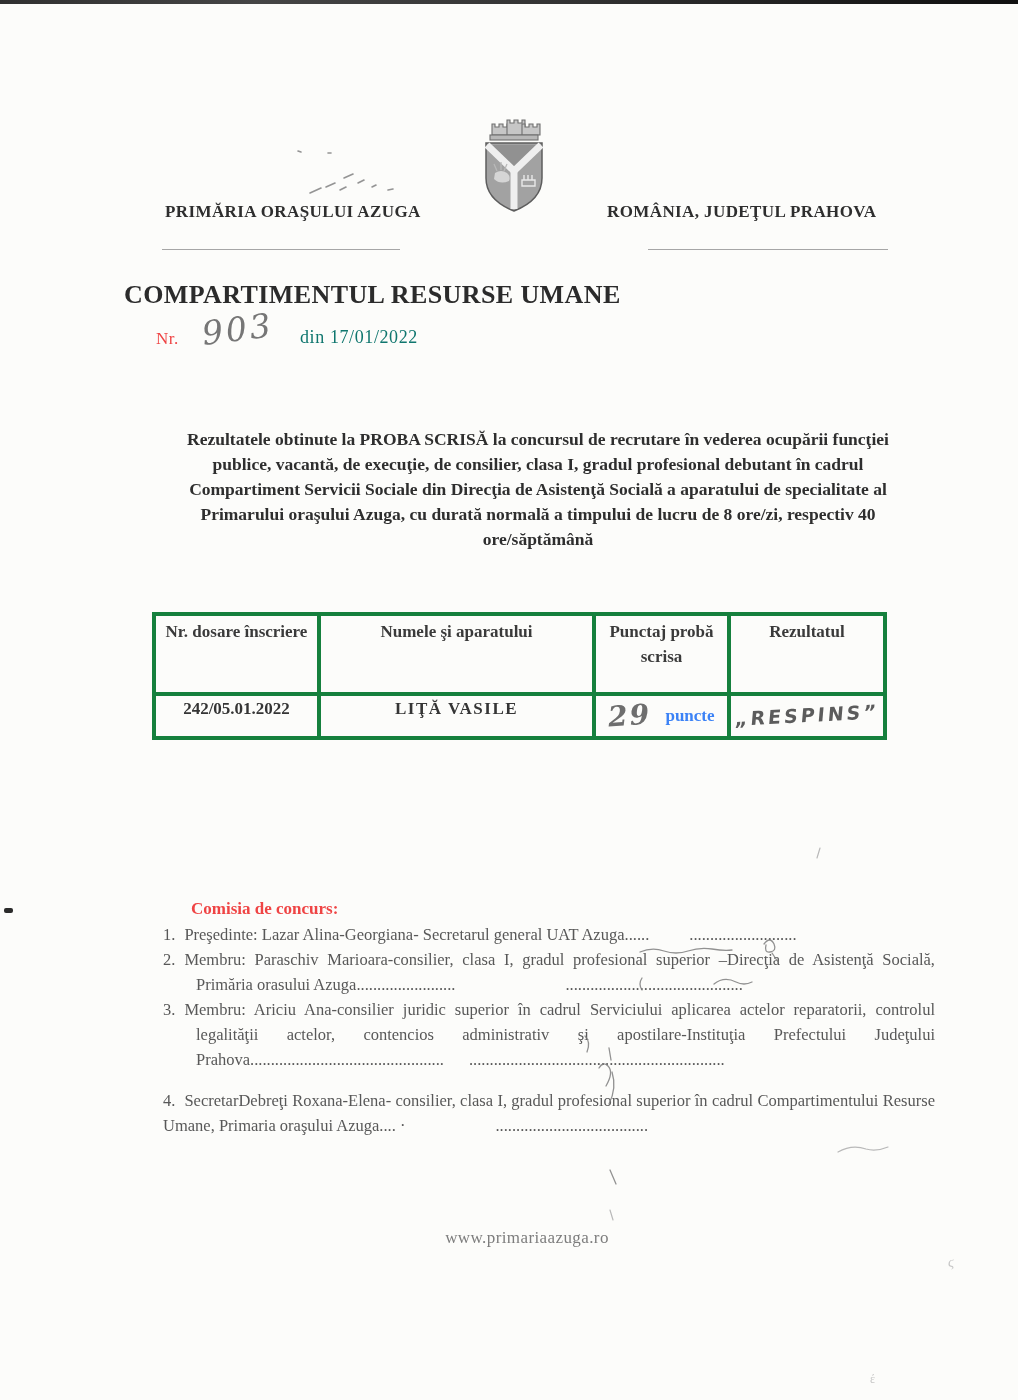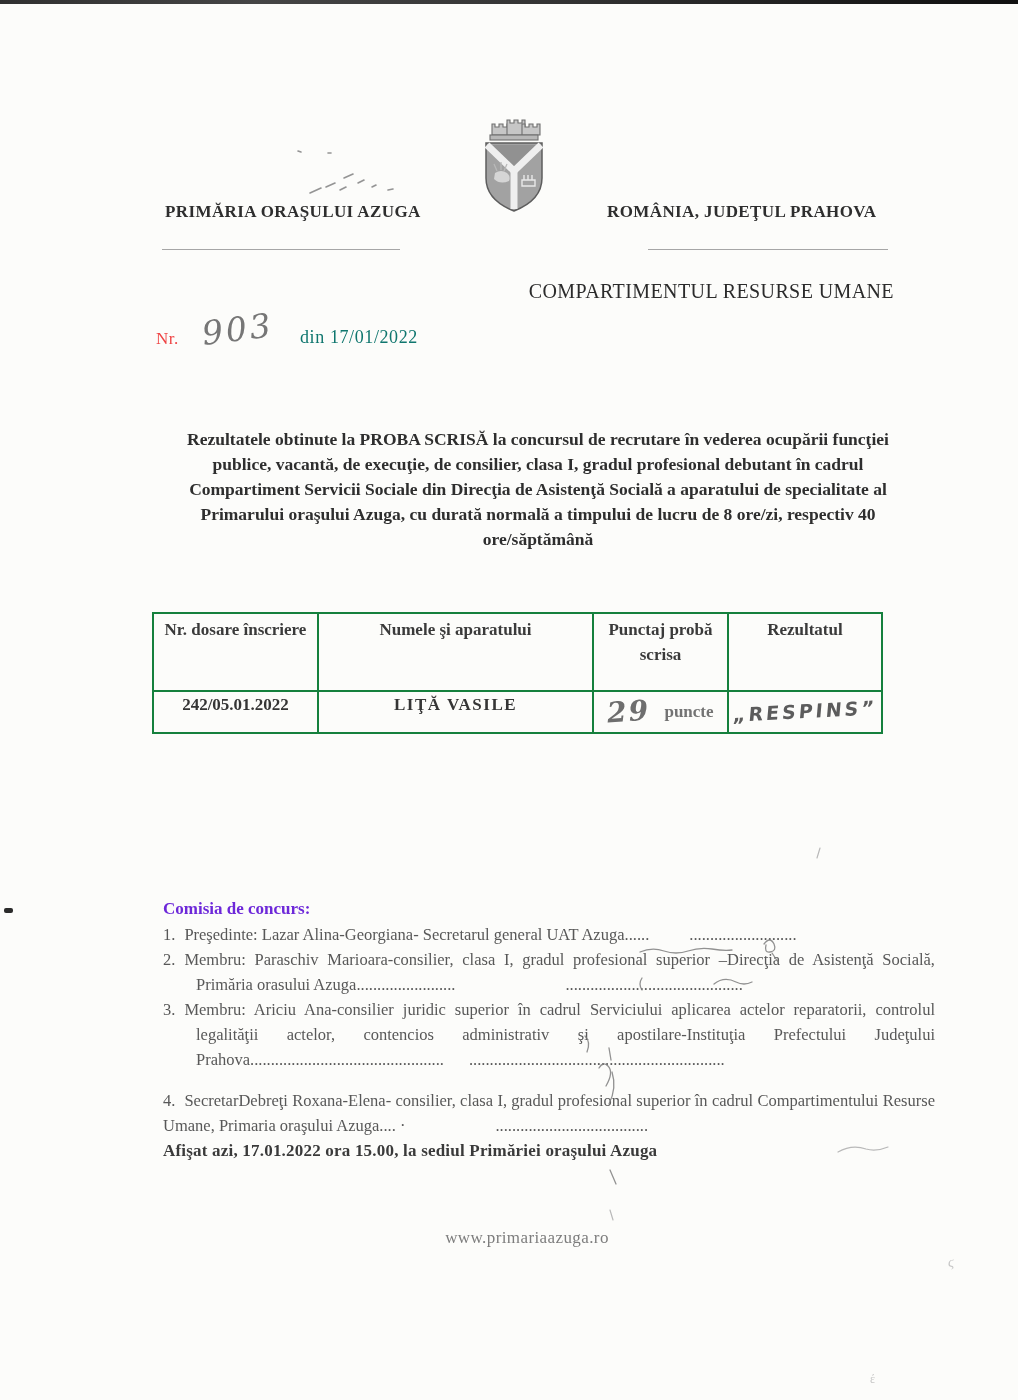--- a/index.html
+++ b/index.html
@@ -16,7 +16,7 @@
   .rule-l{left:162px;top:249px;width:238px;}
   .rule-r{left:648px;top:249px;width:240px;}
 
-  .doc-title{left:124px;top:280px;width:770px;text-align:right;font-size:20px;font-weight:normal;
+  .doc-title{left:124px;top:280px;width:770px;text-align:left;font-size:26px;font-weight:bold;
         color:#2b2b2b;letter-spacing:.4px;}
 
   .nr-label{left:156px;top:329px;font-size:17px;color:#ef4444;letter-spacing:.5px;}

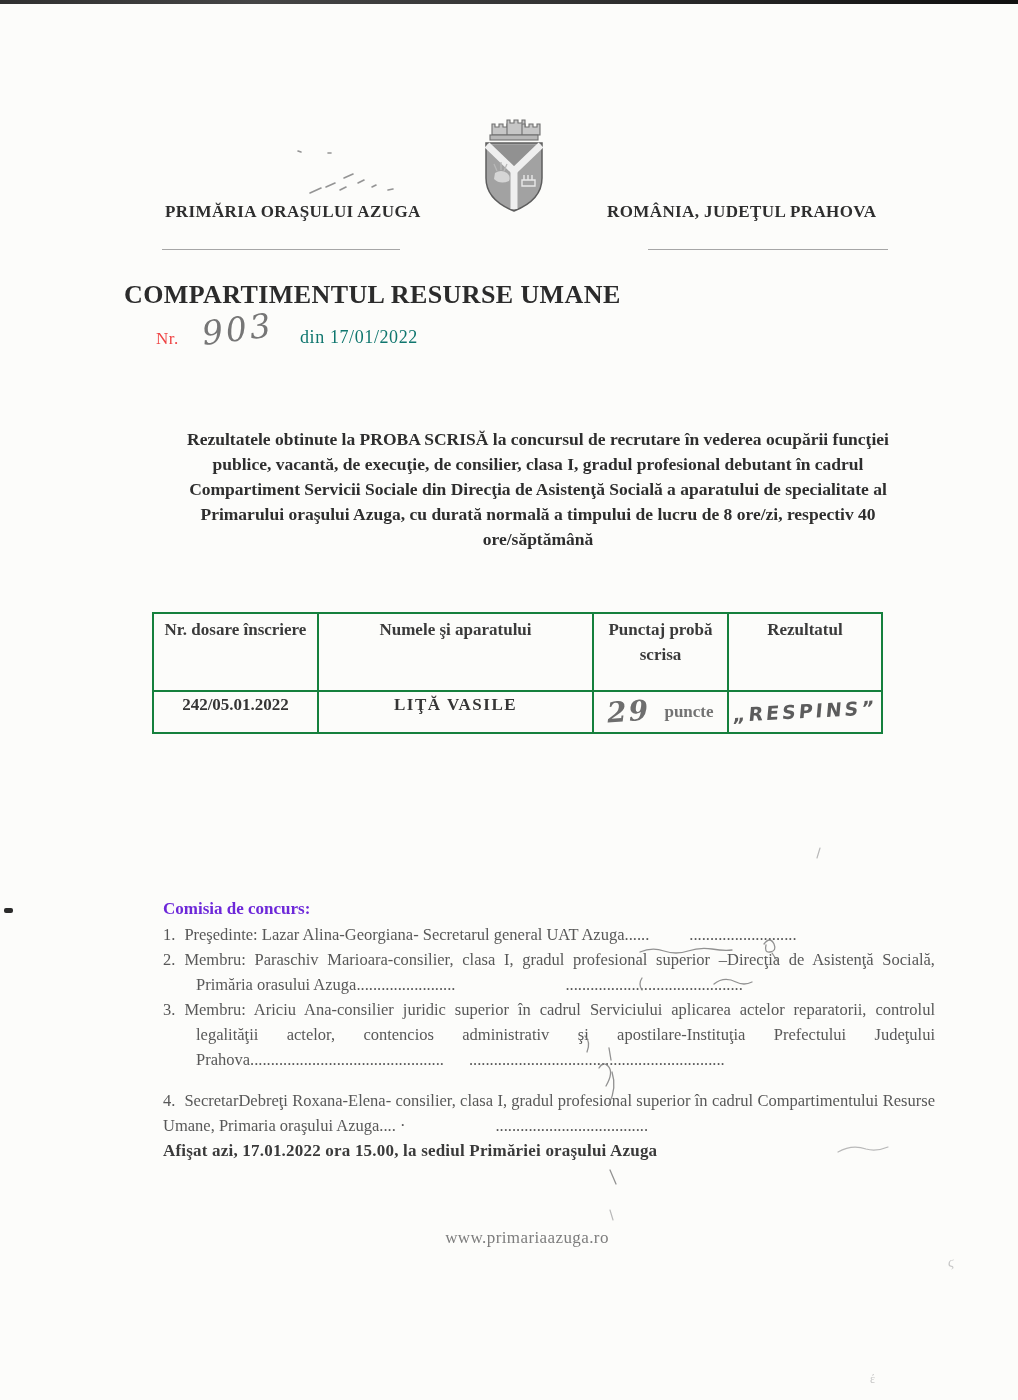--- a/index.html
+++ b/index.html
@@ -29,7 +29,7 @@
         line-height:25px;color:#2e2e2e;}
 
   table.results{position:absolute;left:152px;top:612px;border-collapse:collapse;table-layout:fixed;}
-  table.results td{border:2px solid #15803d;vertical-align:top;text-align:center;padding:3px 4px;}
+  table.results td{border:4px solid #15803d;vertical-align:top;text-align:center;padding:3px 4px;}
   td.hcell{font-weight:bold;font-size:17px;line-height:25px;color:#3a3a3a;height:70px;}
   td.rcell{font-weight:bold;font-size:17px;color:#353535;height:34px;padding-top:8px;}
   td.score-cell{text-align:left;padding-left:5px;padding-top:2px;}

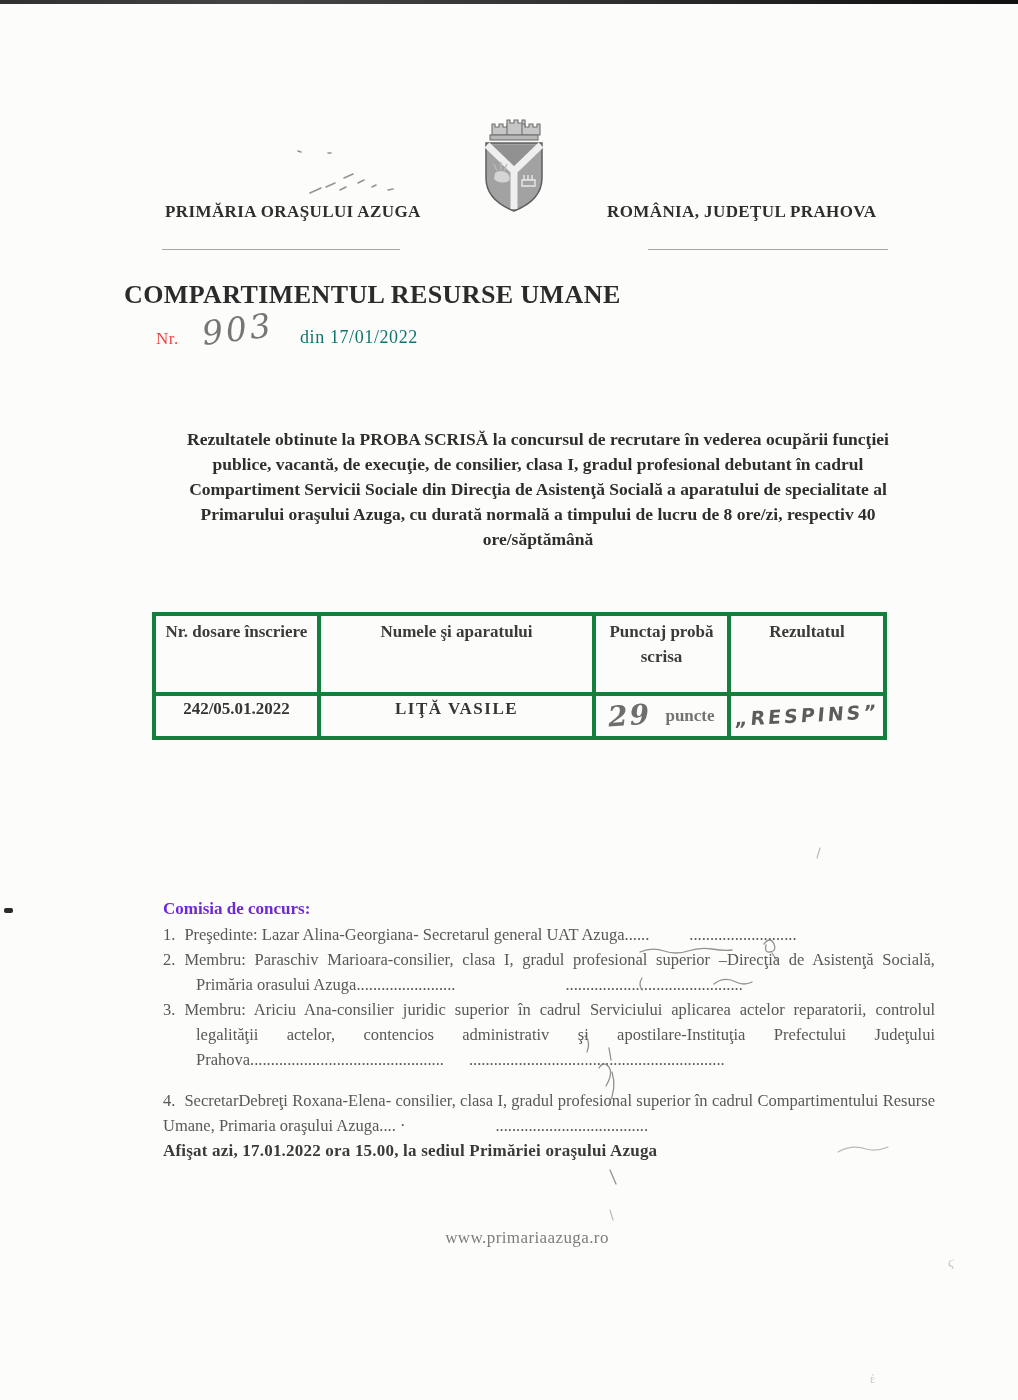--- a/index.html
+++ b/index.html
@@ -35,7 +35,7 @@
   td.score-cell{text-align:left;padding-left:5px;padding-top:2px;}
   .hand-29{display:inline-block;font-size:28px;font-style:italic;color:#6e6e6e;
         transform:rotate(-4deg);vertical-align:-4px;letter-spacing:2px;}
-  .score-unit{font-weight:bold;font-size:17px;color:#737373;margin-left:14px;}
+  .score-unit{font-weight:bold;font-size:17px;color:#3b82f6;margin-left:14px;}
   td.result-cell{text-align:left;padding-left:3px;}
   .hand-result{display:inline-block;font-family:"DejaVu Sans",sans-serif;font-size:19px;color:#5c5c5c;
         letter-spacing:3px;transform:rotate(-3deg) skewX(-8deg);margin-top:5px;}

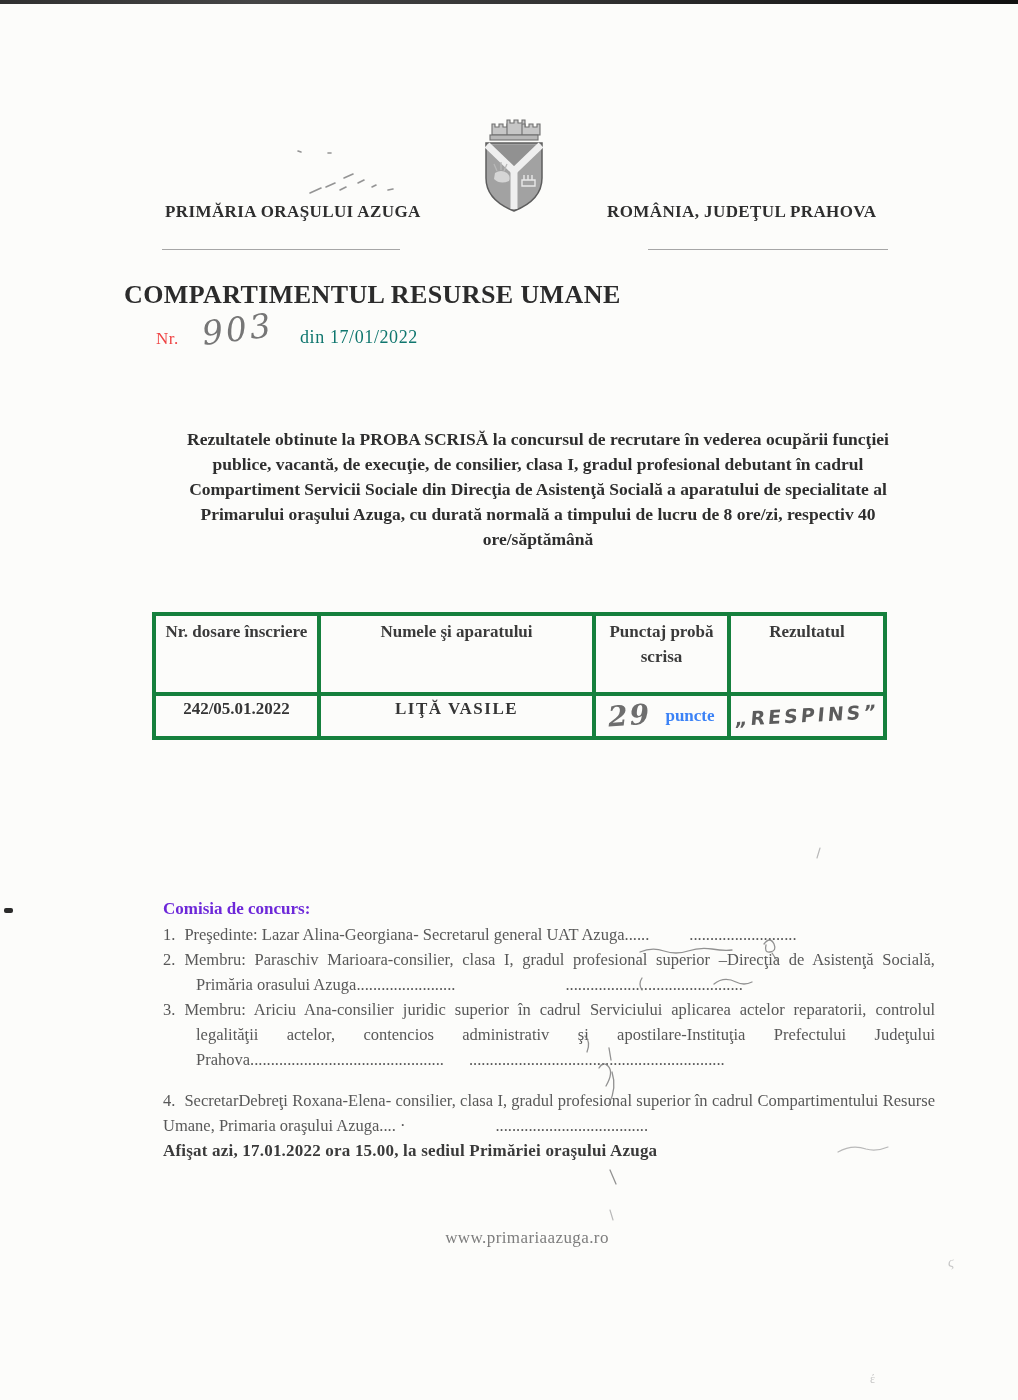--- a/index.html
+++ b/index.html
@@ -44,7 +44,7 @@
         text-align:justify;text-indent:85px;word-spacing:4px;letter-spacing:.2px;}
 
   .commission{left:163px;top:896px;width:772px;font-size:16.5px;line-height:25px;color:#585858;}
-  .com-head{font-weight:bold;font-size:17px;color:#6d28d9;margin-bottom:1px;}
+  .com-head{font-weight:bold;font-size:17px;color:#ef4444;margin-bottom:1px;margin-left:28px;}
   .com-item{padding-left:33px;text-indent:-33px;text-align:justify;margin:0;}
   .com-item .num{margin-right:9px;}
   .com-item.no-hang{padding-left:0;text-indent:0;margin-top:16px;}

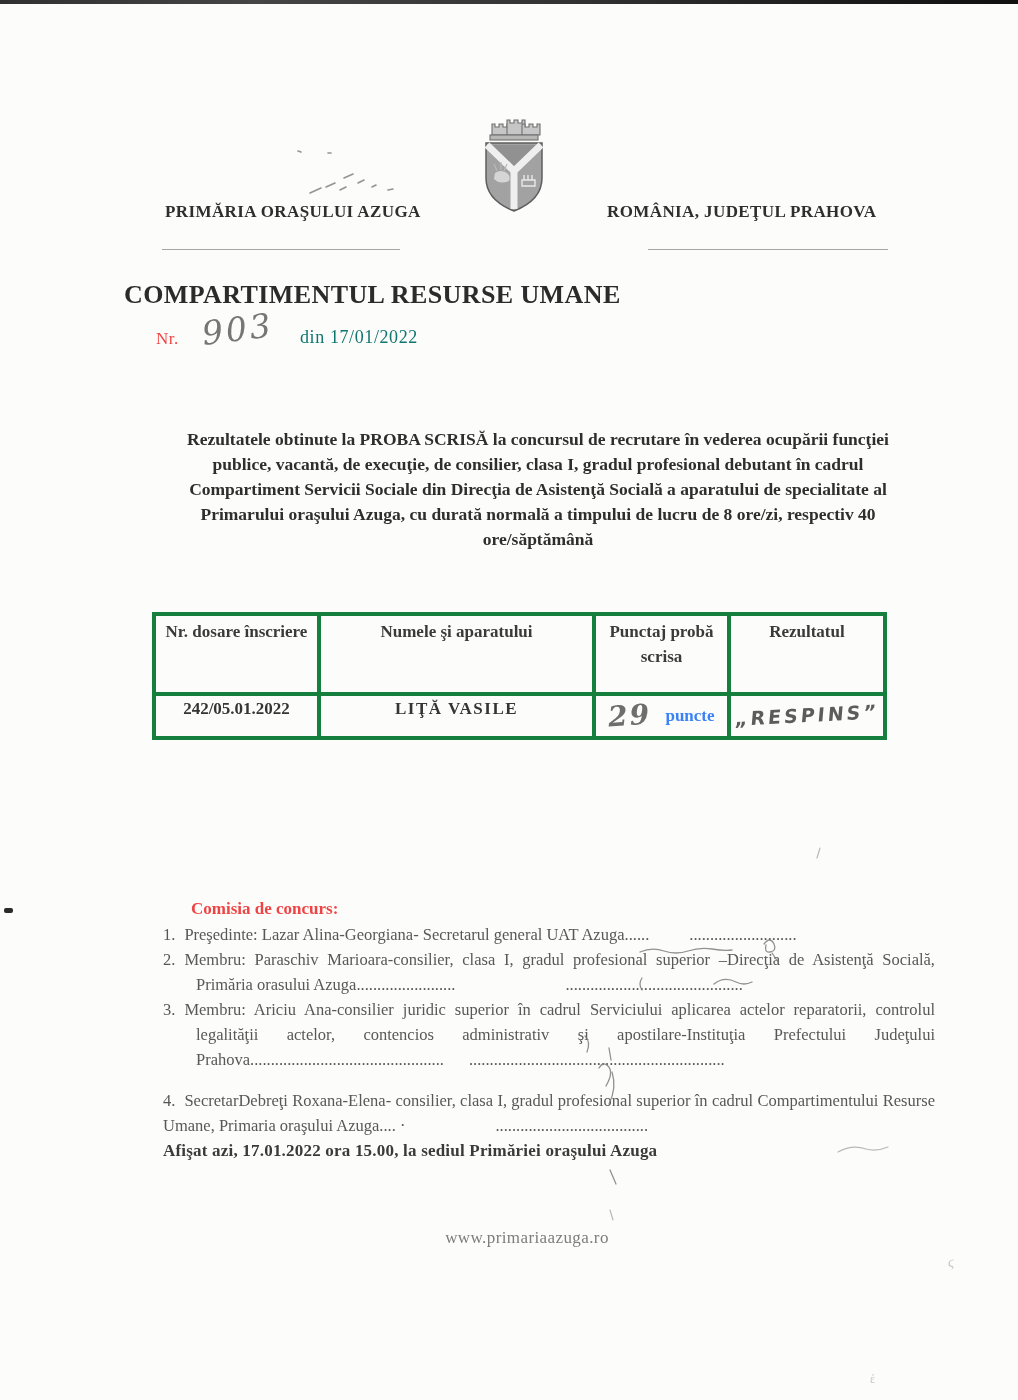--- a/index.html
+++ b/index.html
@@ -150,7 +150,6 @@
     <div class="com-item no-hang"><span class="num">4.</span><span>SecretarDebreţi Roxana-Elena- consilier, clasa I, gradul profesional superior în cadrul Compartimentului Resurse Umane, Primaria oraşului Azuga.... ·</span><span class="tail t4">.....................................</span></div>
   </div>
 
-  <div class="abs posted">Afişat azi, 17.01.2022 ora 15.00, la sediul Primăriei oraşului Azuga</div>
   <div class="abs website">www.primariaazuga.ro</div>
 
   <svg class="abs overlay">

